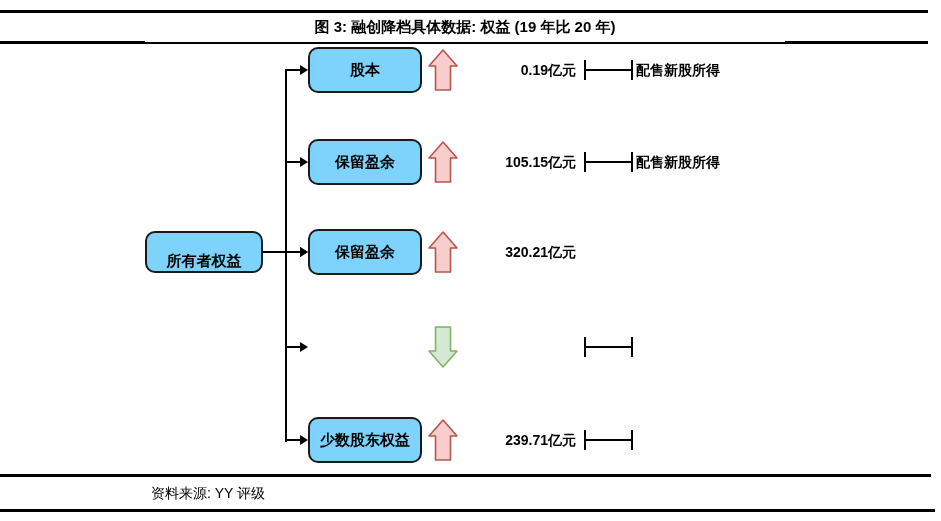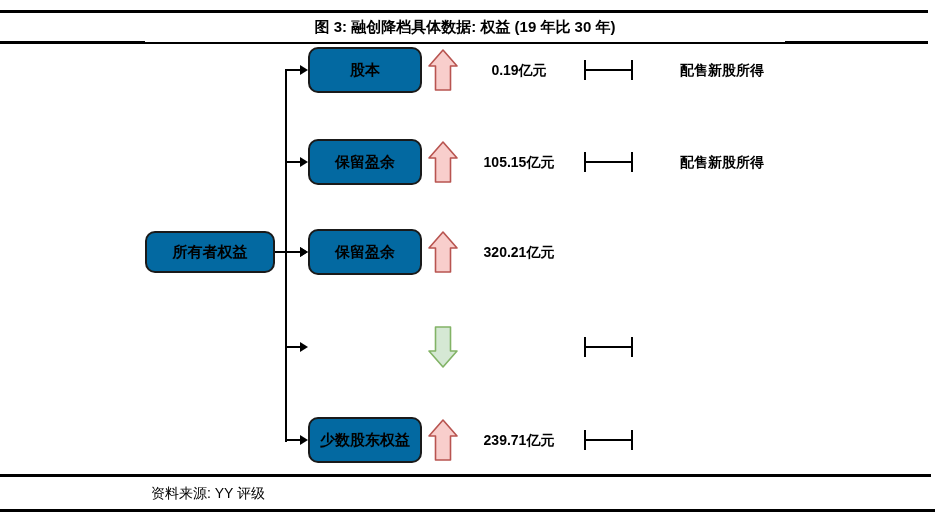--- a/index.html
+++ b/index.html
@@ -106,7 +106,7 @@
   <div class="hline rule-bot-top"></div>
   <div class="hline rule-bot-bottom"></div>
 
-  <div class="title">图 3: 融创降档具体数据: 权益 (19 年比 30 年)</div>
+  <div class="title">图 3: 融创降档具体数据: 权益 (19 年比 20 年)</div>
 
   <div class="trunk"></div>
   <div class="root-connector"></div>

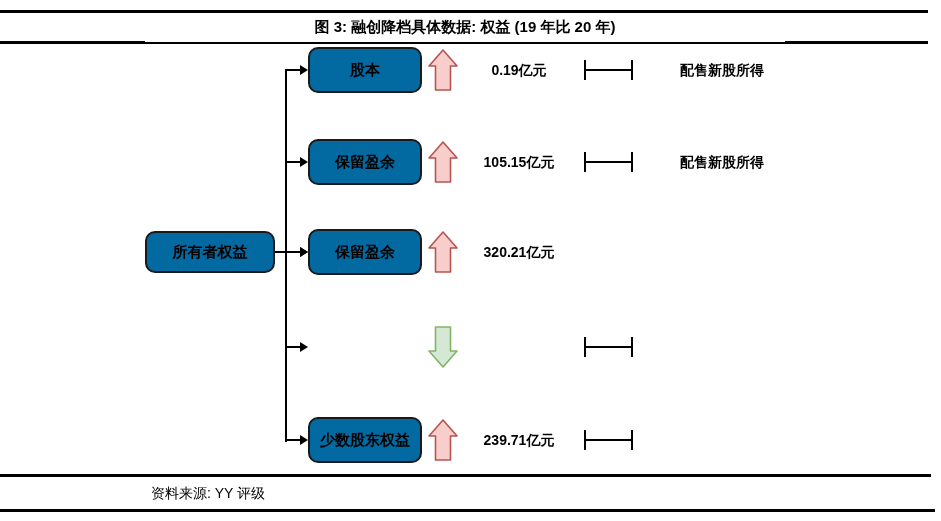--- a/index.html
+++ b/index.html
@@ -60,7 +60,7 @@
   
   .node {
     position:absolute;
-    border:2px solid #1a1a1a; border-radius:10px; background:#0369a1;
+    border:2px solid #1a1a1a; border-radius:10px; background:#7dd3fc;
     display:flex; align-items:center; justify-content:center;
     font-weight:bold; font-size:15px; white-space:nowrap;
   }

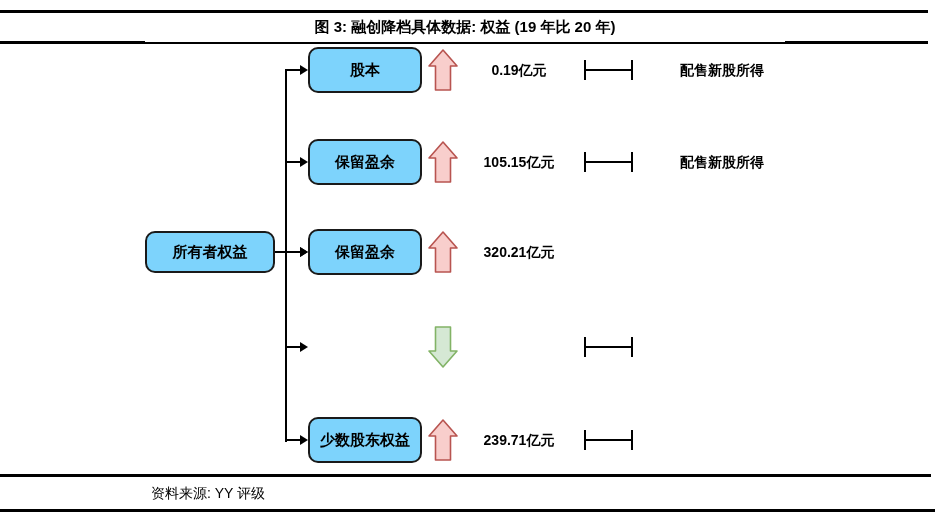--- a/index.html
+++ b/index.html
@@ -77,7 +77,7 @@
 
   .value {
     position:absolute; left:462px; top:0; width:114px; height:56px;
-    line-height:56px; text-align:center; font-weight:bold; font-size:14px;
+    line-height:56px; text-align:right; font-weight:bold; font-size:14px;
     white-space:nowrap;
   }
   .ibeam {

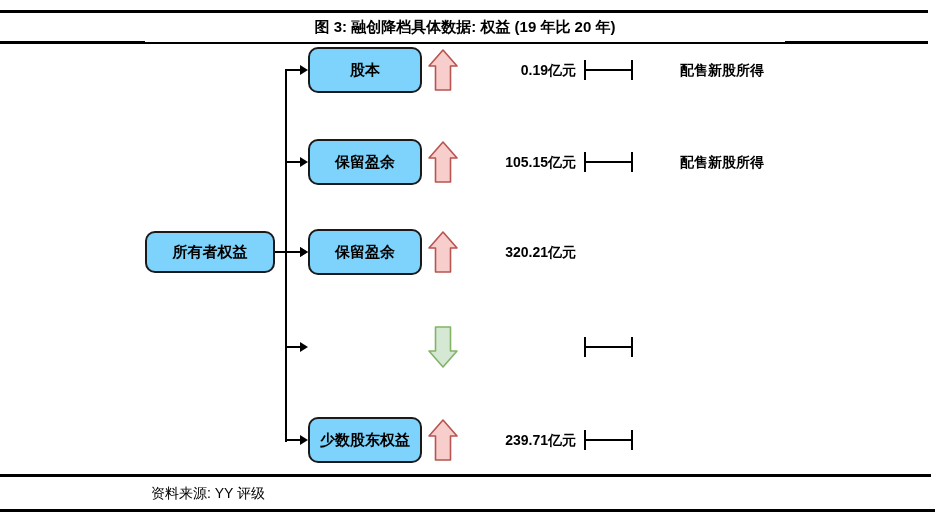--- a/index.html
+++ b/index.html
@@ -90,7 +90,7 @@
   }
   .note {
     position:absolute; left:636px; top:0; width:172px; height:56px;
-    line-height:56px; text-align:center; font-weight:bold; font-size:14px;
+    line-height:56px; font-weight:bold; font-size:14px;
     white-space:nowrap;
   }
 </style>

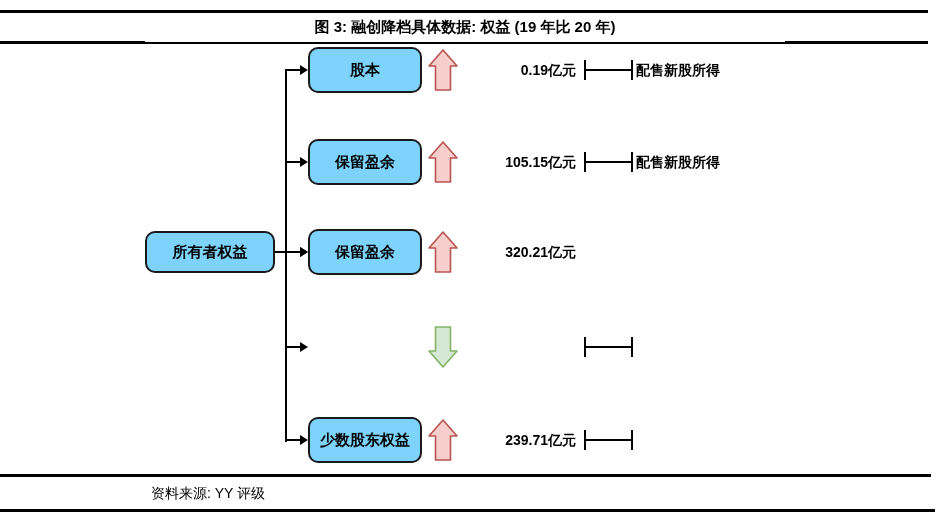--- a/index.html
+++ b/index.html
@@ -64,7 +64,7 @@
     display:flex; align-items:center; justify-content:center;
     font-weight:bold; font-size:15px; white-space:nowrap;
   }
-  .root-node { left:145px; top:231px; width:130px; height:42px; }
+  .root-node { left:145px; top:231px; width:118px; height:42px;align-items:flex-end; }
   .row { position:absolute; left:0; width:941px; height:56px; }
   .row .node { left:308px; top:5px; width:114px; height:46px; }
   .row-1 { top:42px; }

